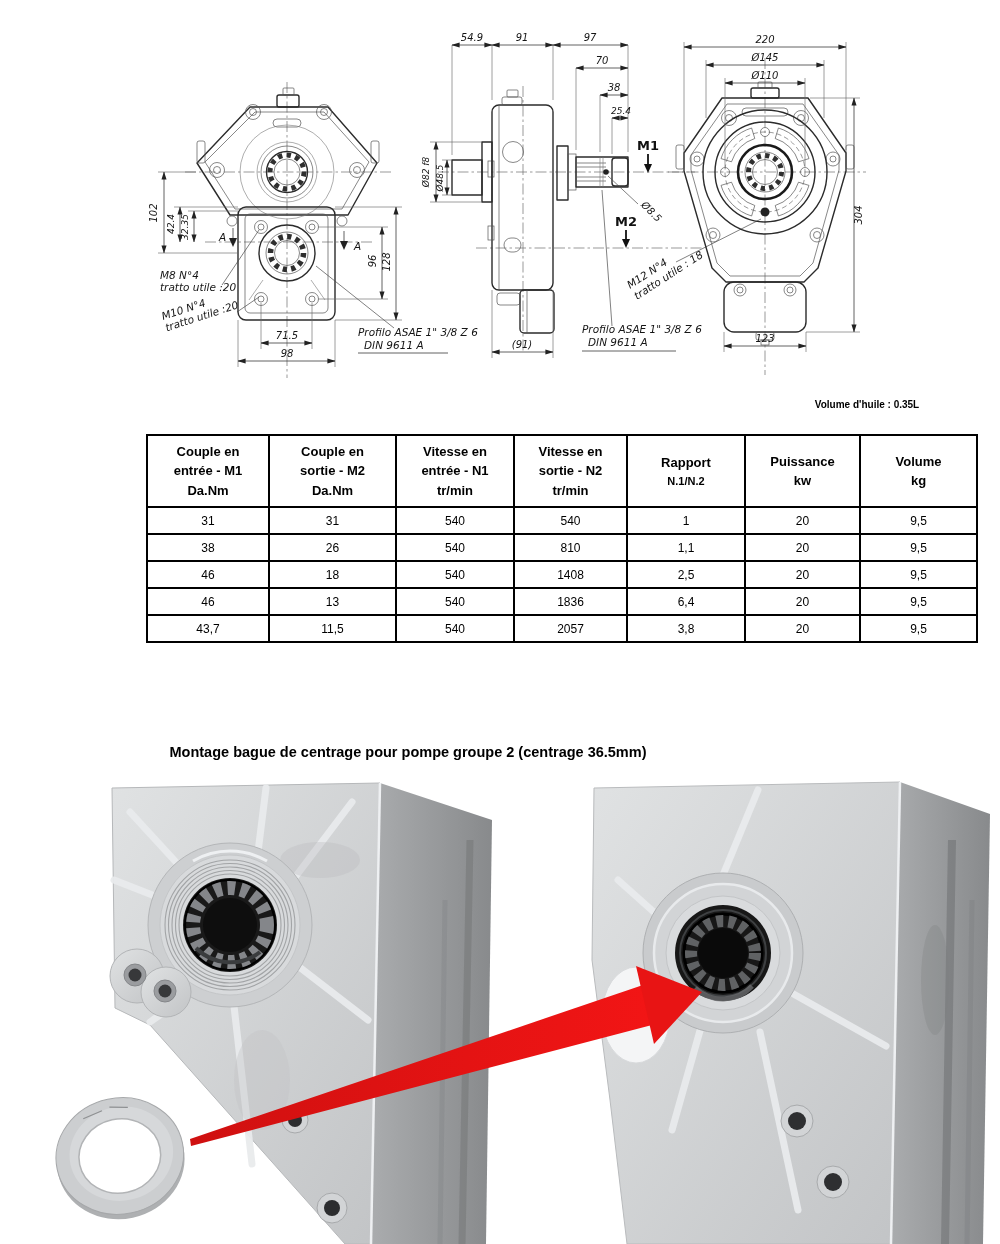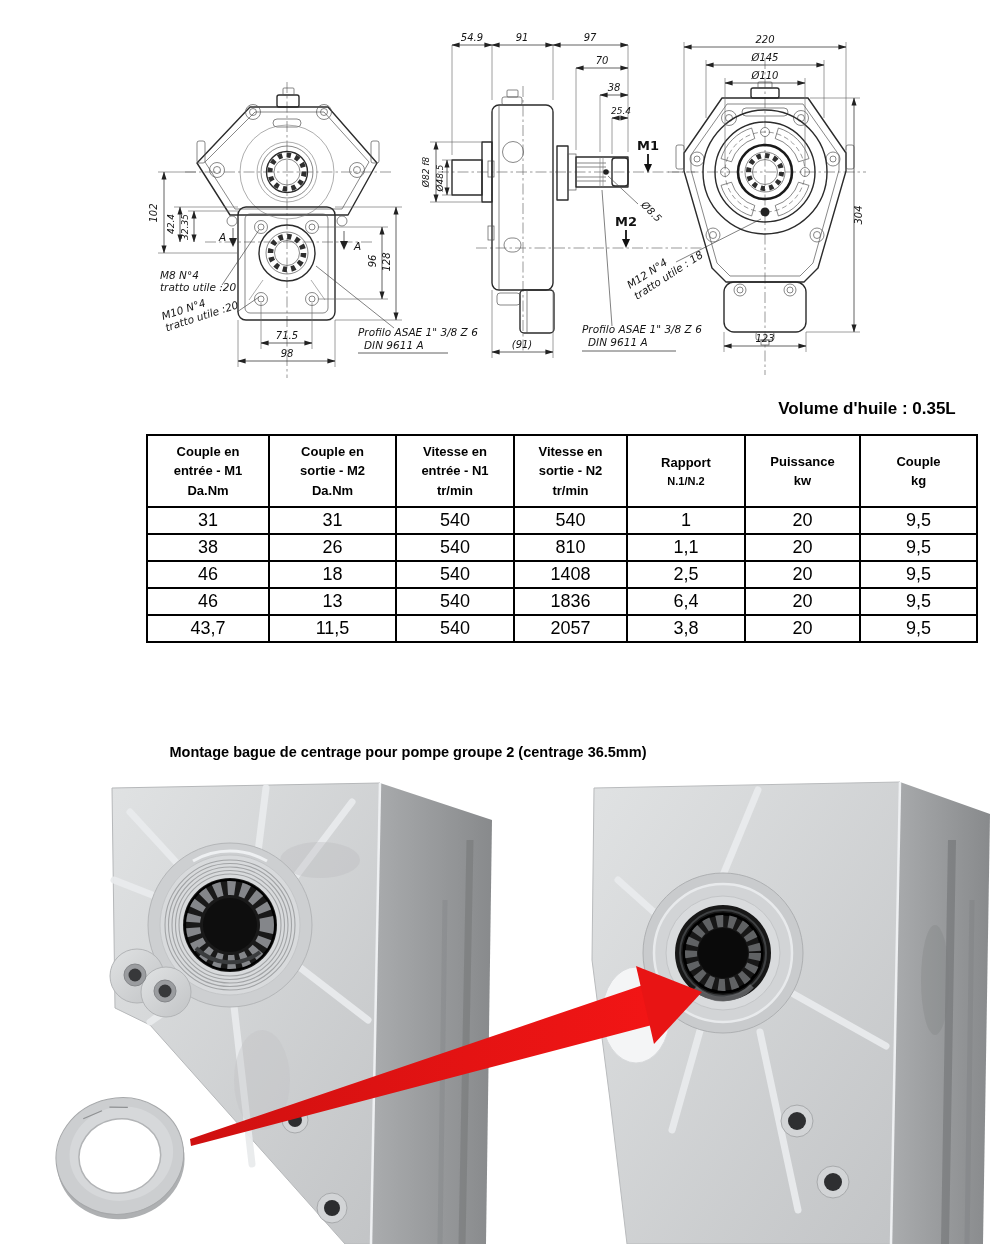--- a/index.html
+++ b/index.html
@@ -21,7 +21,7 @@
   #drawing .bld{font:bold 13px "DejaVu Sans",sans-serif;fill:#111;}
   
   #oil-note{position:absolute;top:399px;left:737px;width:260px;text-align:center;
-            font-weight:700;font-size:17px;}
+            font-weight:700;font-size:10px;}
   #caption{position:absolute;top:744px;left:0;width:816px;text-align:center;
            font-weight:700;font-size:14.5px;}
   

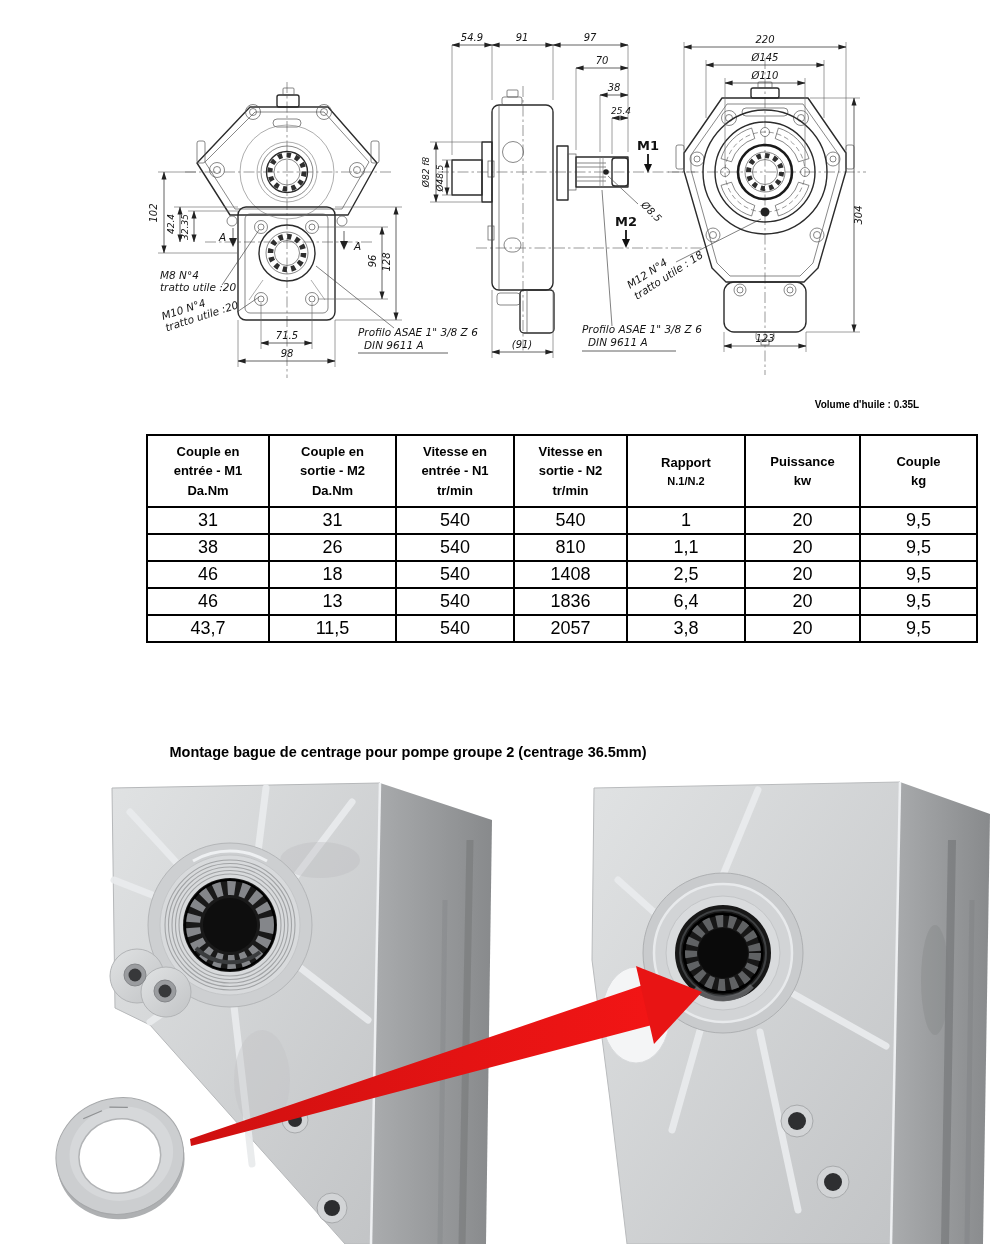--- a/index.html
+++ b/index.html
@@ -321,7 +321,7 @@
               <span>kw</span>
           </th>
           <th>
-            <span>Couple</span>
+            <span>Volume</span>
               <span>kg</span>
           </th>
         </tr>

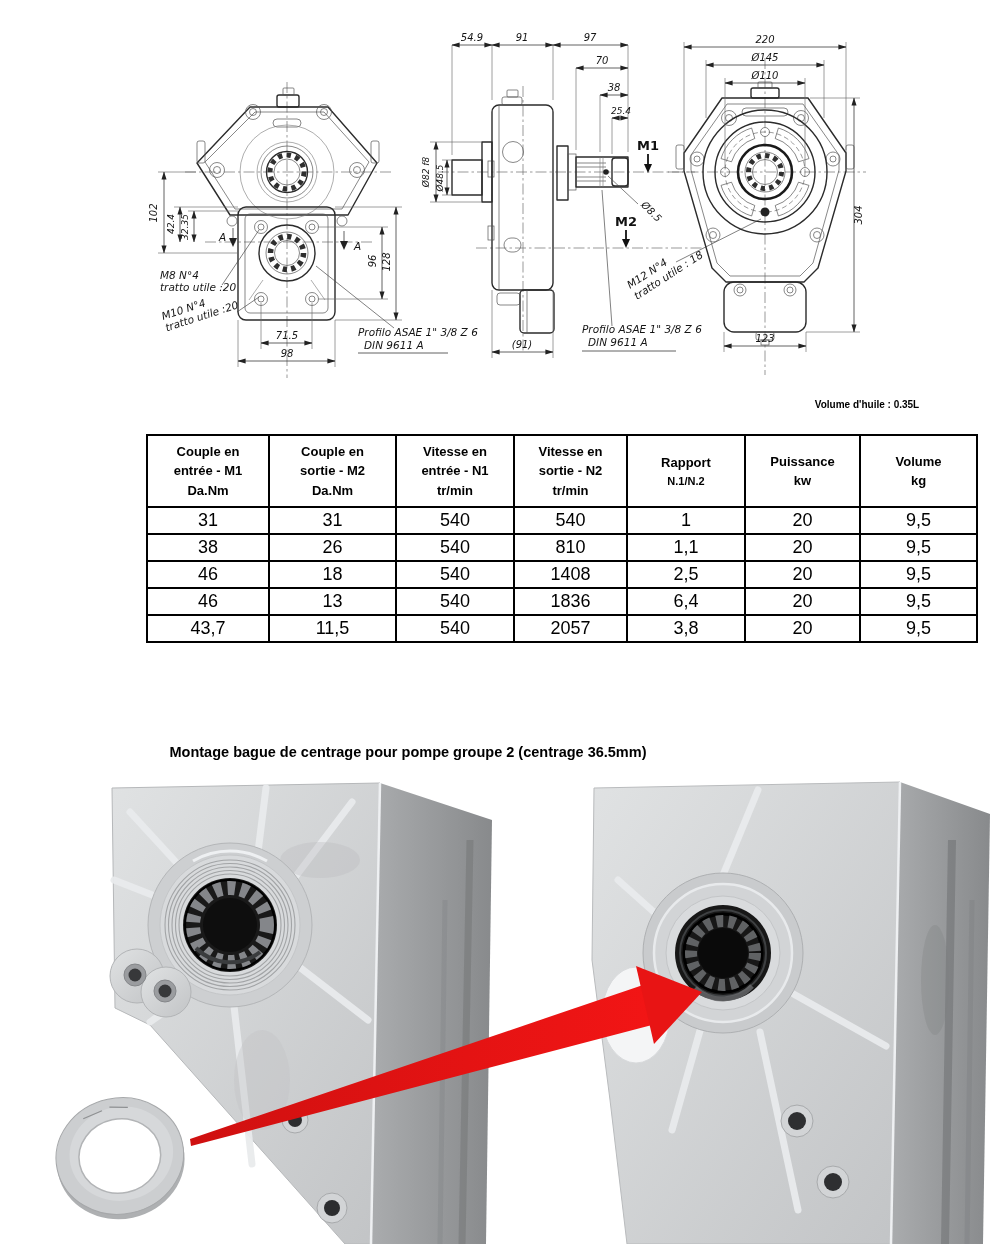--- a/index.html
+++ b/index.html
@@ -31,7 +31,7 @@
   #spec-table th{height:66px;font-size:13px;font-weight:700;line-height:1.5;padding:2px;}
   #spec-table th span{display:block;}
   #spec-table th span.small{font-size:11px;}
-  #spec-table td{height:23px;font-size:18px;padding:1px 8px;}
+  #spec-table td{height:23px;font-size:12px;padding:1px 8px;}
   
   #photos{position:absolute;top:780px;left:0;}
 </style>

